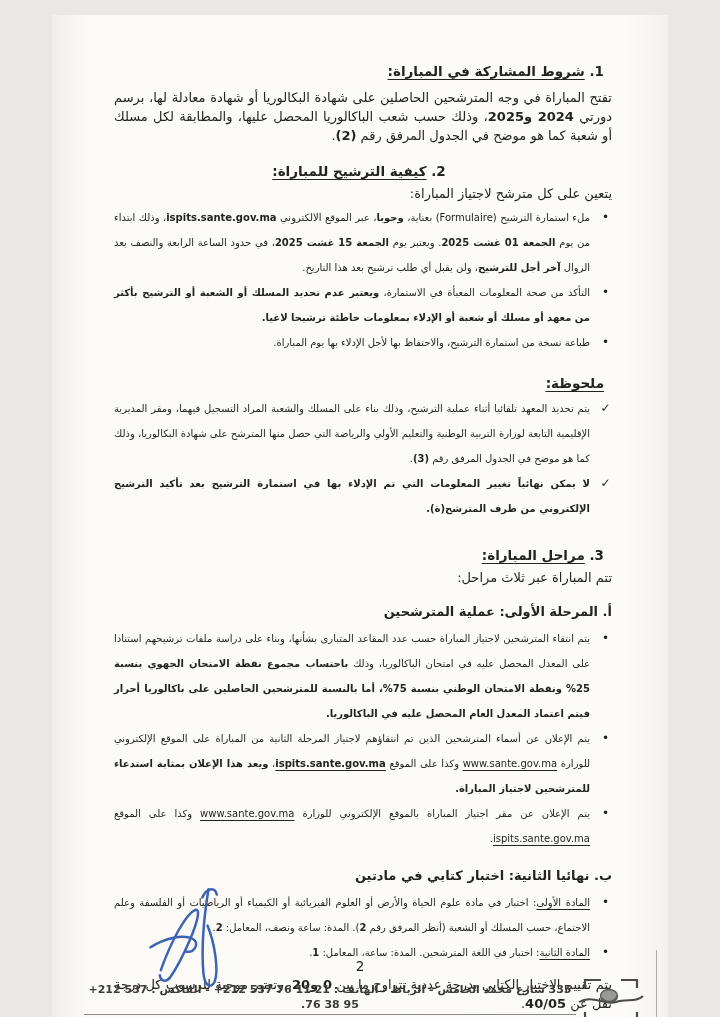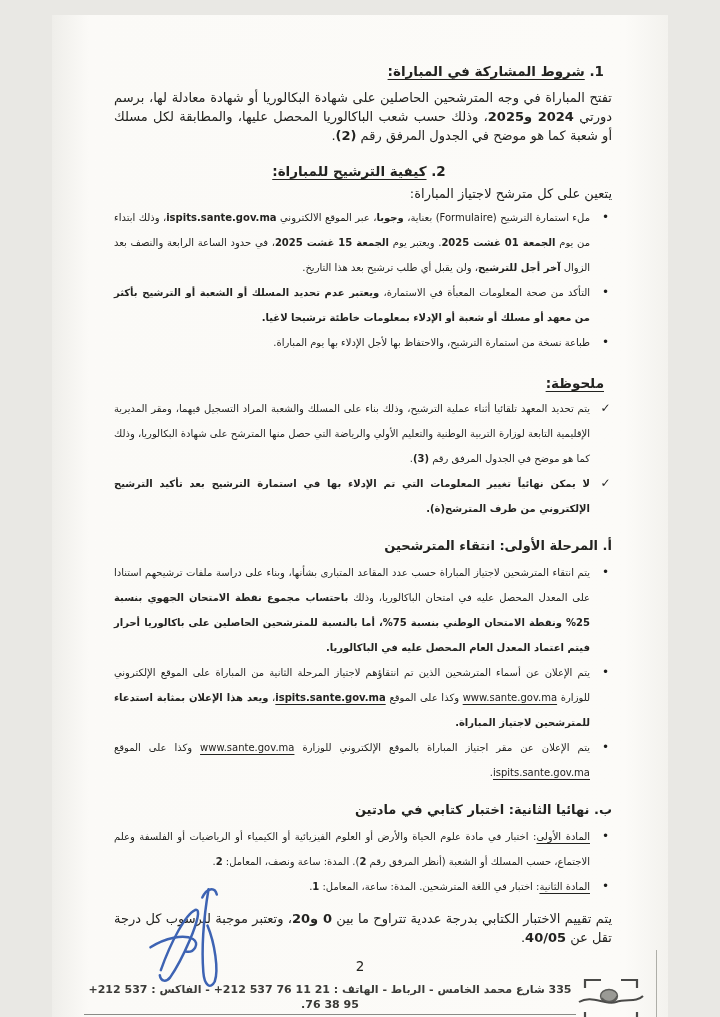--- a/index.html
+++ b/index.html
@@ -70,6 +70,7 @@
       </div>
     </div>
 
+    <div class="sec-h mt22"><span class="b">3. </span><span class="b u">مراحل المباراة:</span></div>
 
     <div class="sub-h mt12"><span class="b">أ. المرحلة الأولى: انتقاء المترشحين</span></div>
     <div class="list mt2">

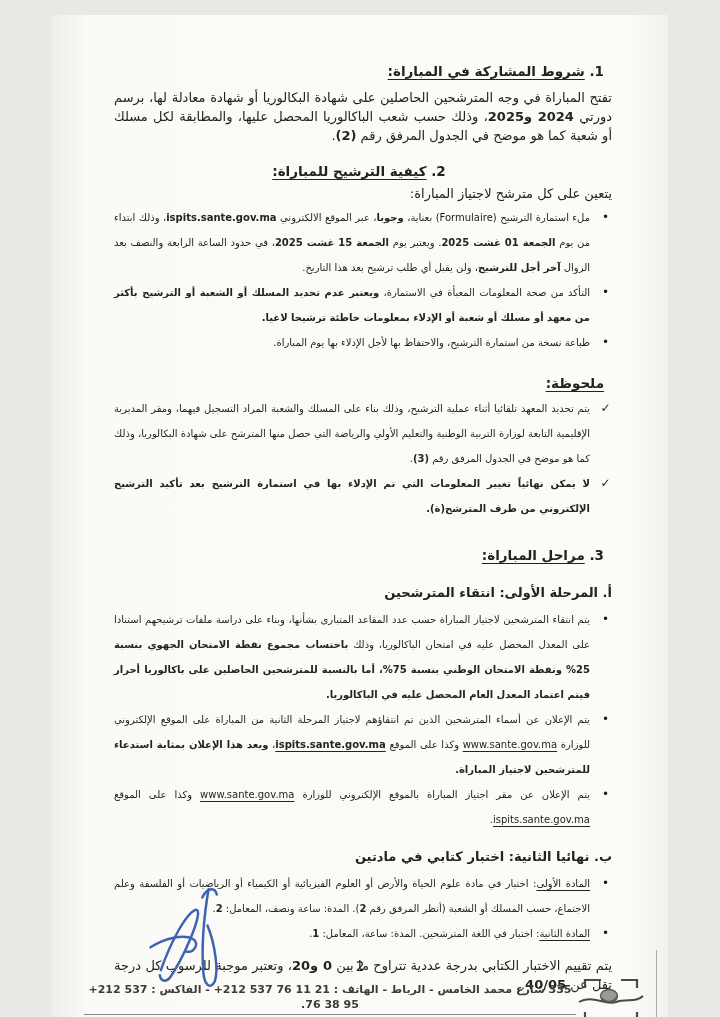--- a/index.html
+++ b/index.html
@@ -71,6 +71,7 @@
     </div>
 
     <div class="sec-h mt22"><span class="b">3. </span><span class="b u">مراحل المباراة:</span></div>
+    <p class="para"><span>تتم المباراة عبر ثلاث مراحل:</span></p>
 
     <div class="sub-h mt12"><span class="b">أ. المرحلة الأولى: انتقاء المترشحين</span></div>
     <div class="list mt2">

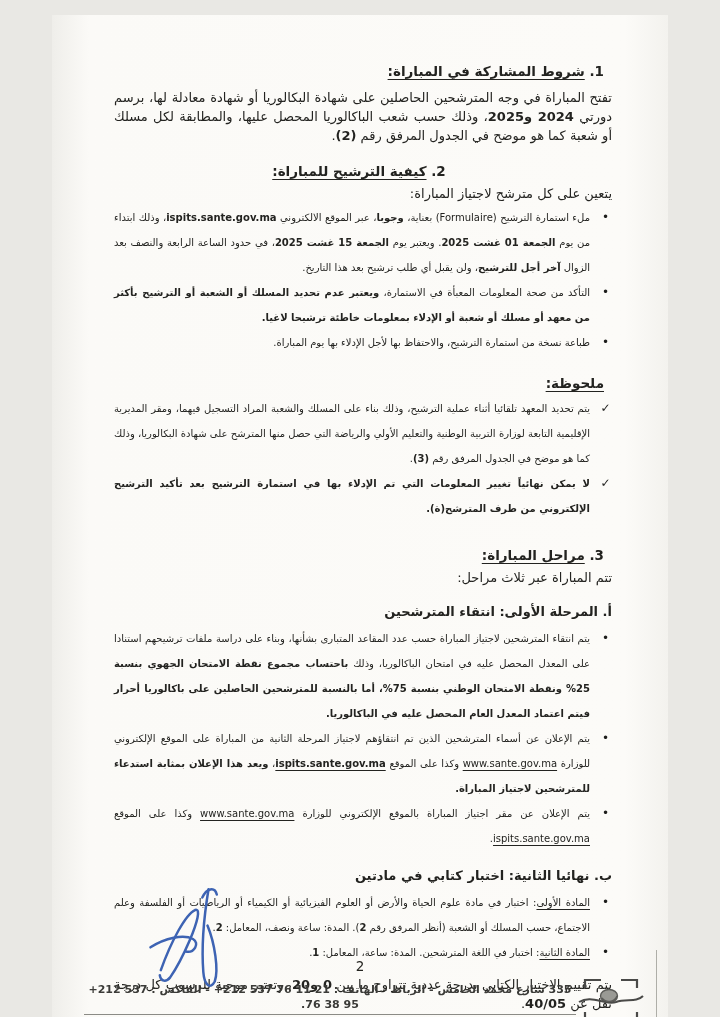--- a/index.html
+++ b/index.html
@@ -73,7 +73,7 @@
     <div class="sec-h mt22"><span class="b">3. </span><span class="b u">مراحل المباراة:</span></div>
     <p class="para"><span>تتم المباراة عبر ثلاث مراحل:</span></p>
 
-    <div class="sub-h mt12"><span class="b">أ. المرحلة الأولى: انتقاء المترشحين</span></div>
+    <div class="sub-h mt12"><span class="b">أ. المرحلة الأولى: عملية المترشحين</span></div>
     <div class="list mt2">
       <div class="li">
         <span class="marker">•</span>

